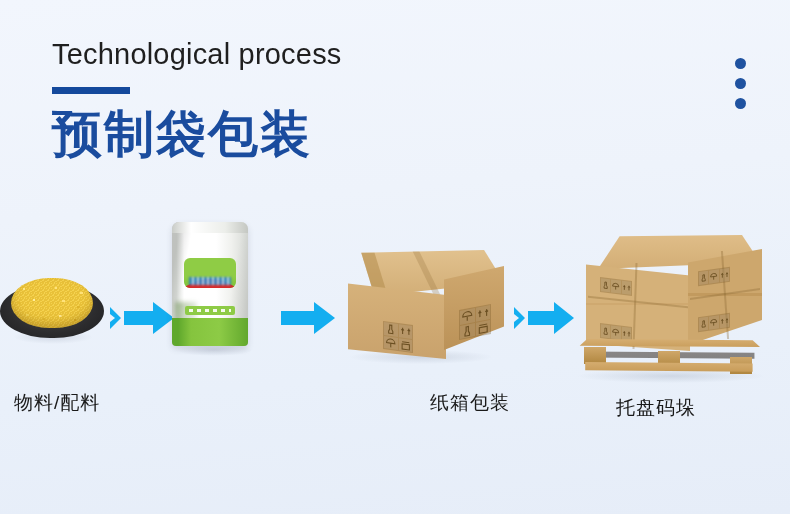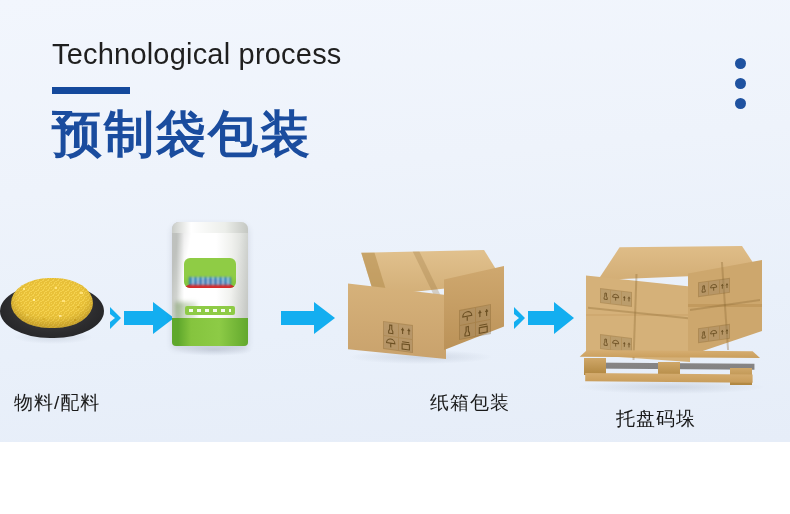--- a/index.html
+++ b/index.html
@@ -15,7 +15,7 @@
   #page {
     position: relative;
     width: 790px;
-    height: 442px;
+    height: 514px;
     background: linear-gradient(175deg, #f2f6fd 0%, #eef3fb 38%, #e9f0fa 70%, #e6edf8 100%);
     overflow: hidden;
   }

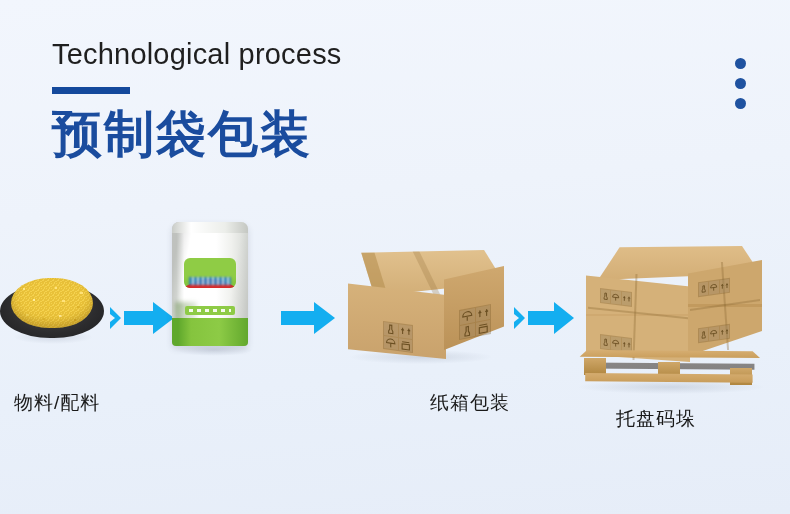--- a/index.html
+++ b/index.html
@@ -482,7 +482,7 @@
       </svg>
     </div>
 
-    <div class="stage" style="left:572px; top:16px; width:206px;">
+    <div class="stage" style="left:572px; top:5px; width:206px;">
       <div class="stage-art">
         <div class="stage-shadow" style="left:6px; top:142px; width:186px; height:14px;"></div>
         <div id="art-pallet">

